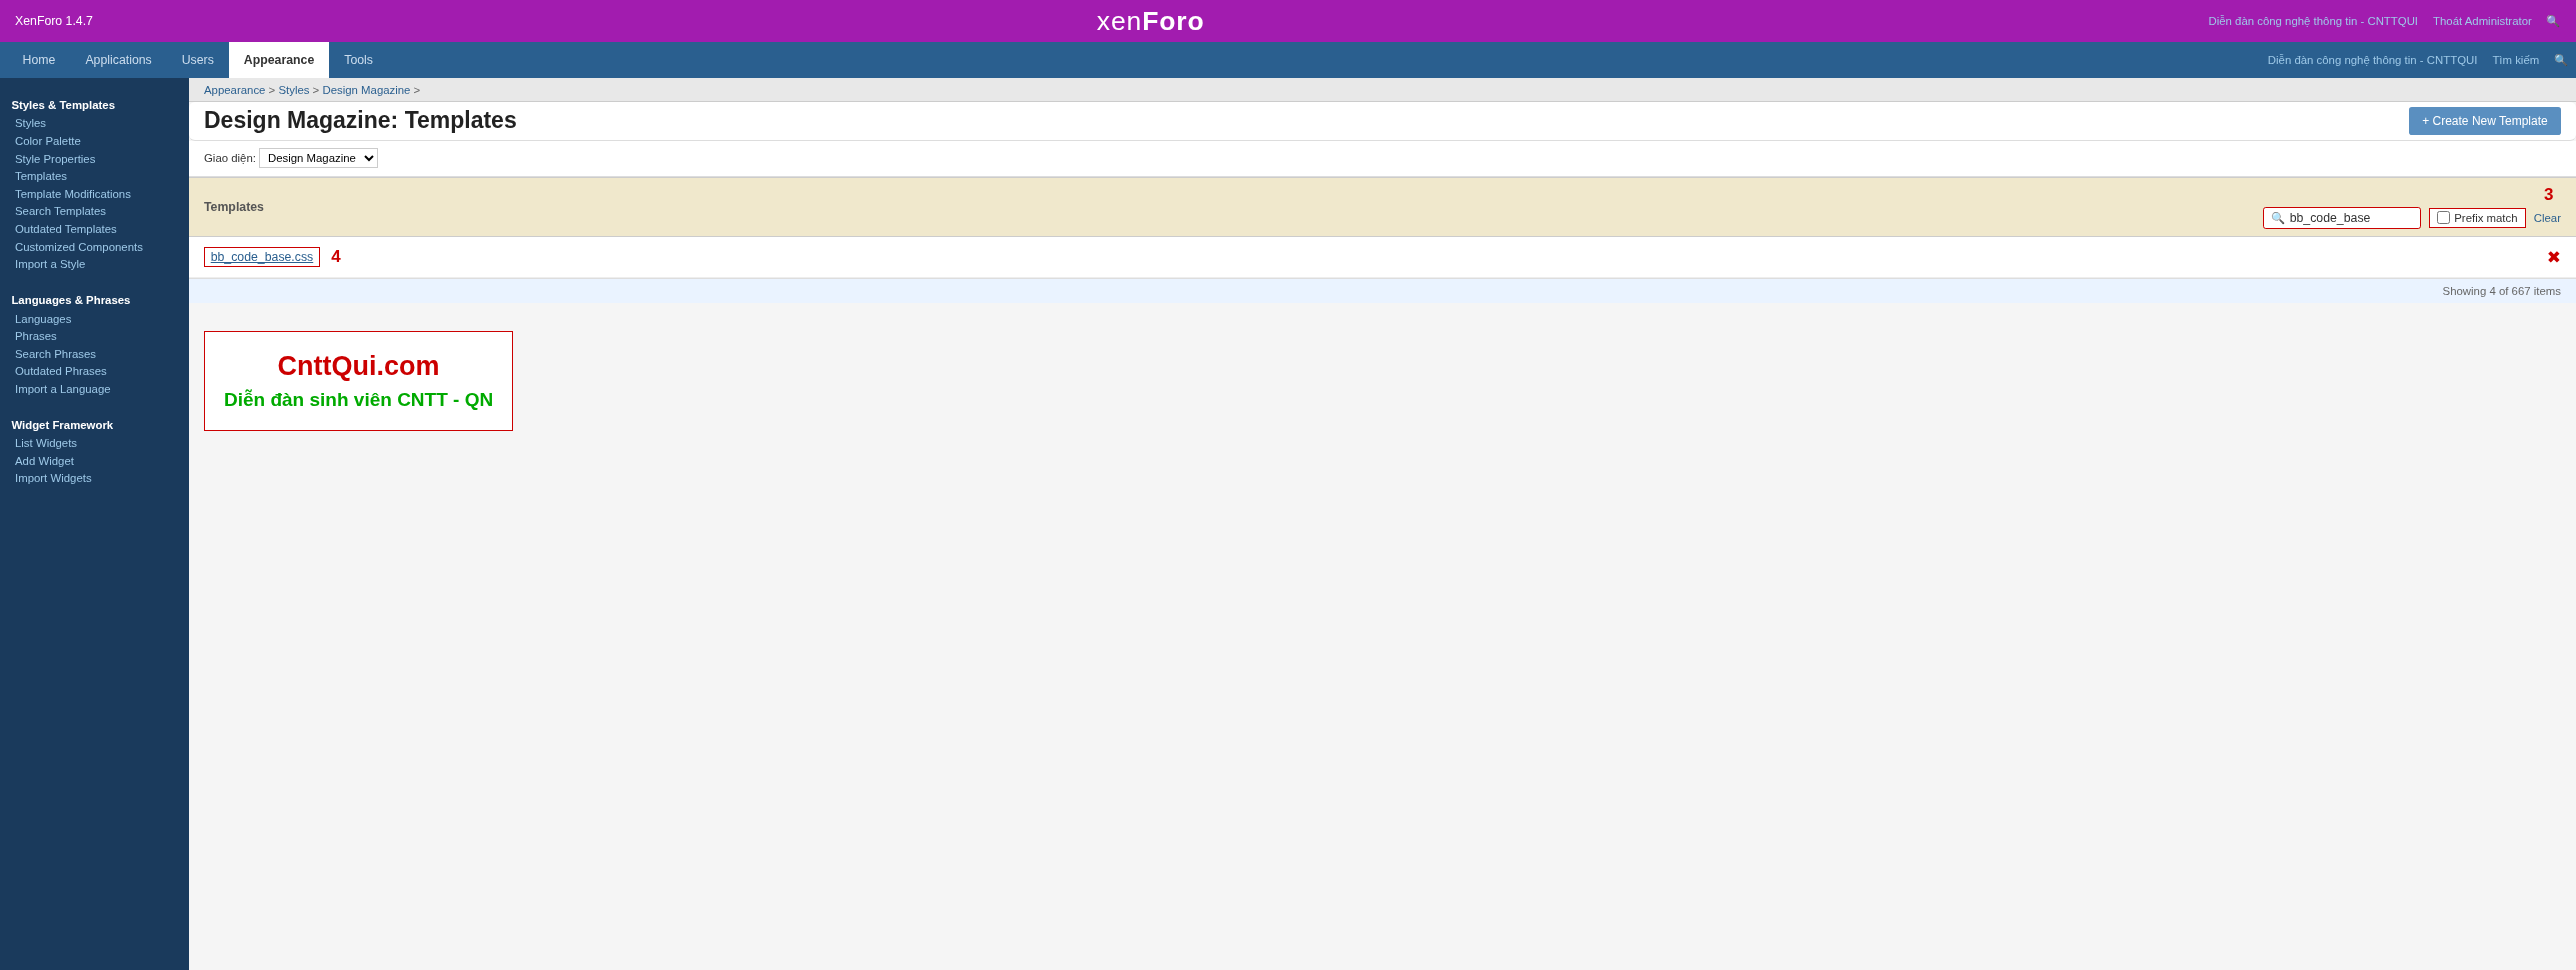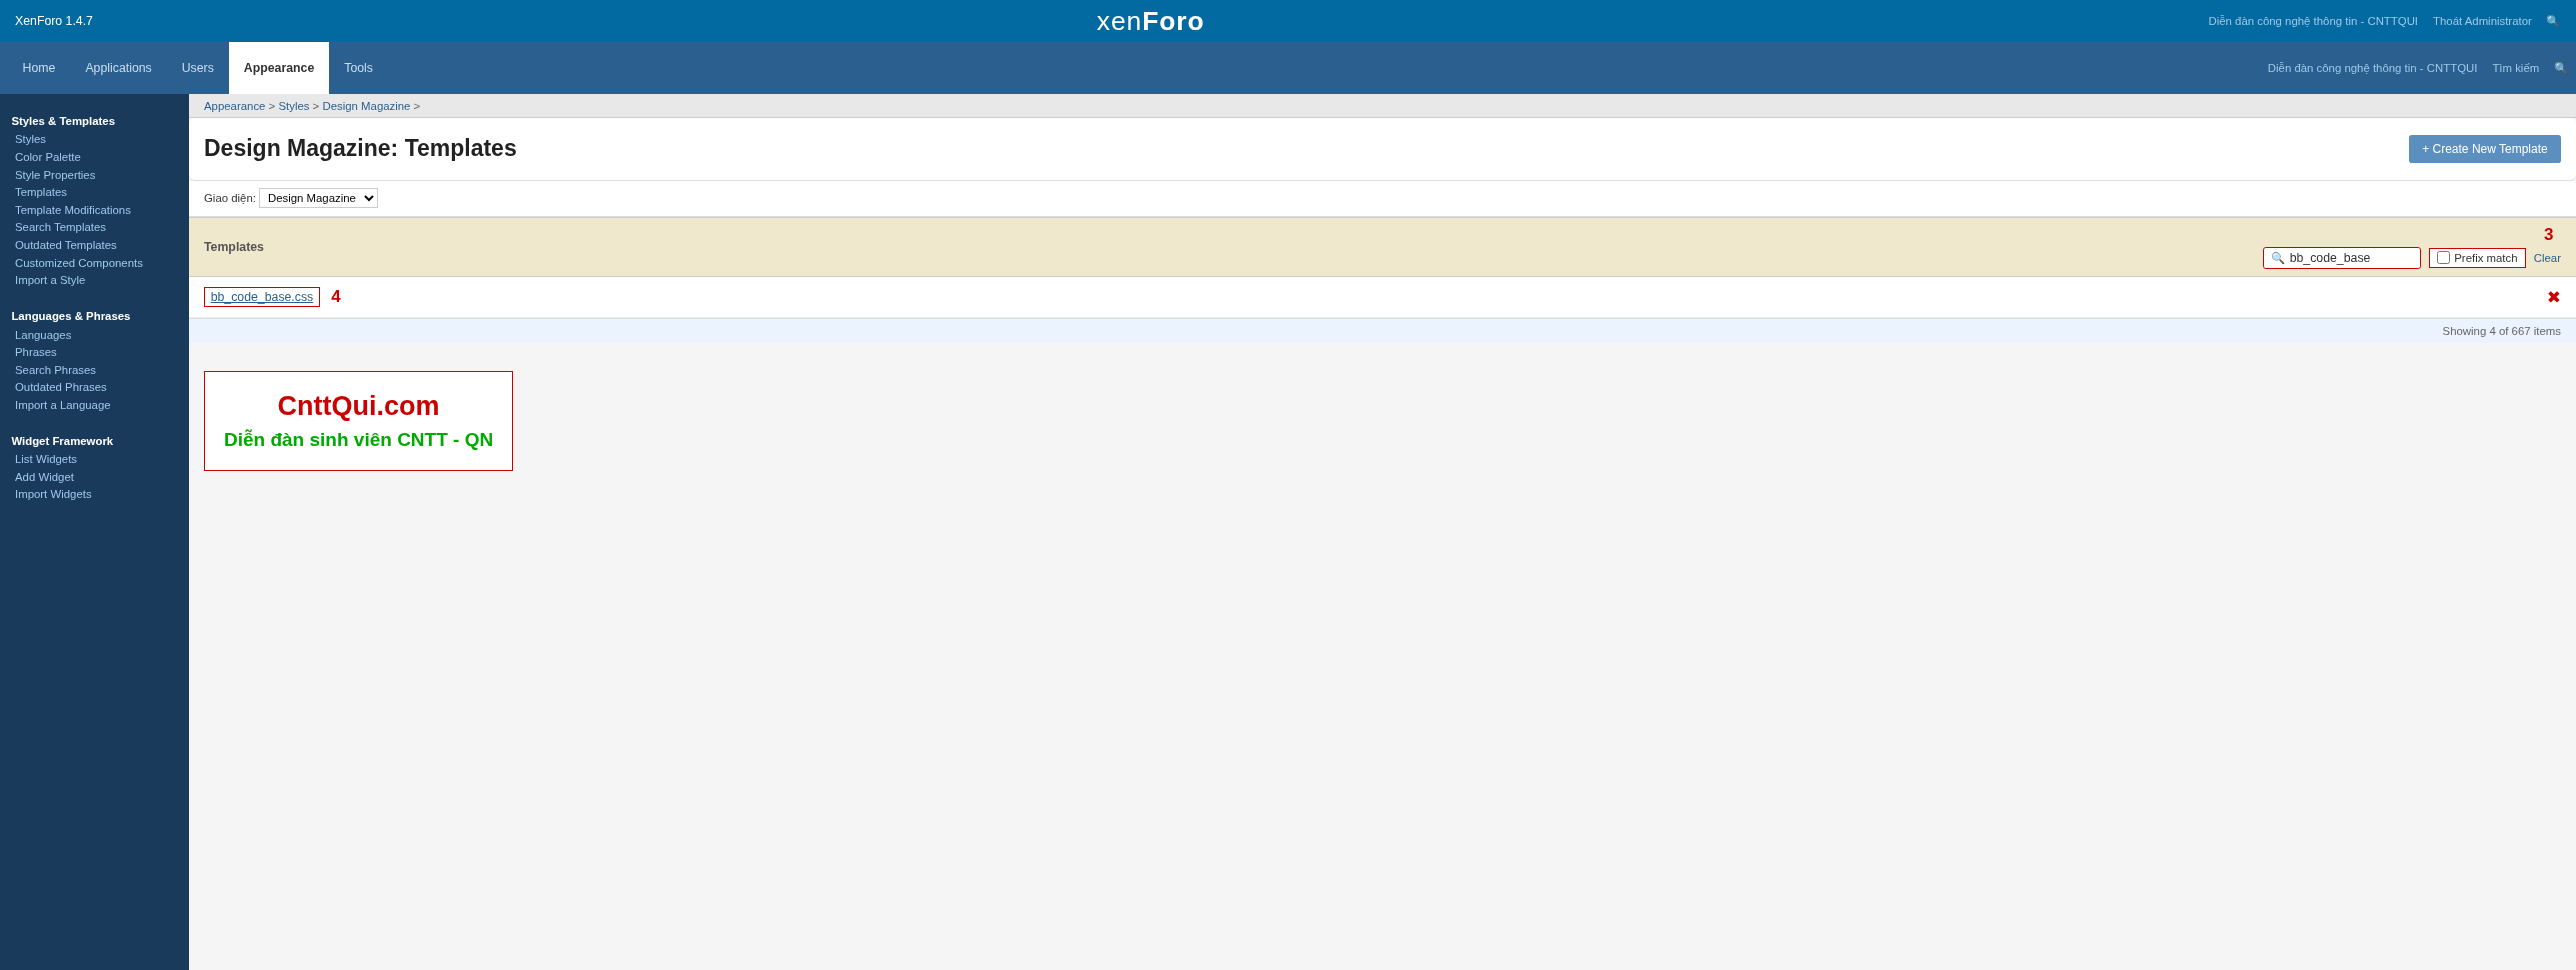--- a/index.html
+++ b/index.html
@@ -7,7 +7,7 @@
 
     
     #top-bar {
-      background: #0369a1;
+      background: #a21caf;
       color: #fff;
       display: flex;
       align-items: center;

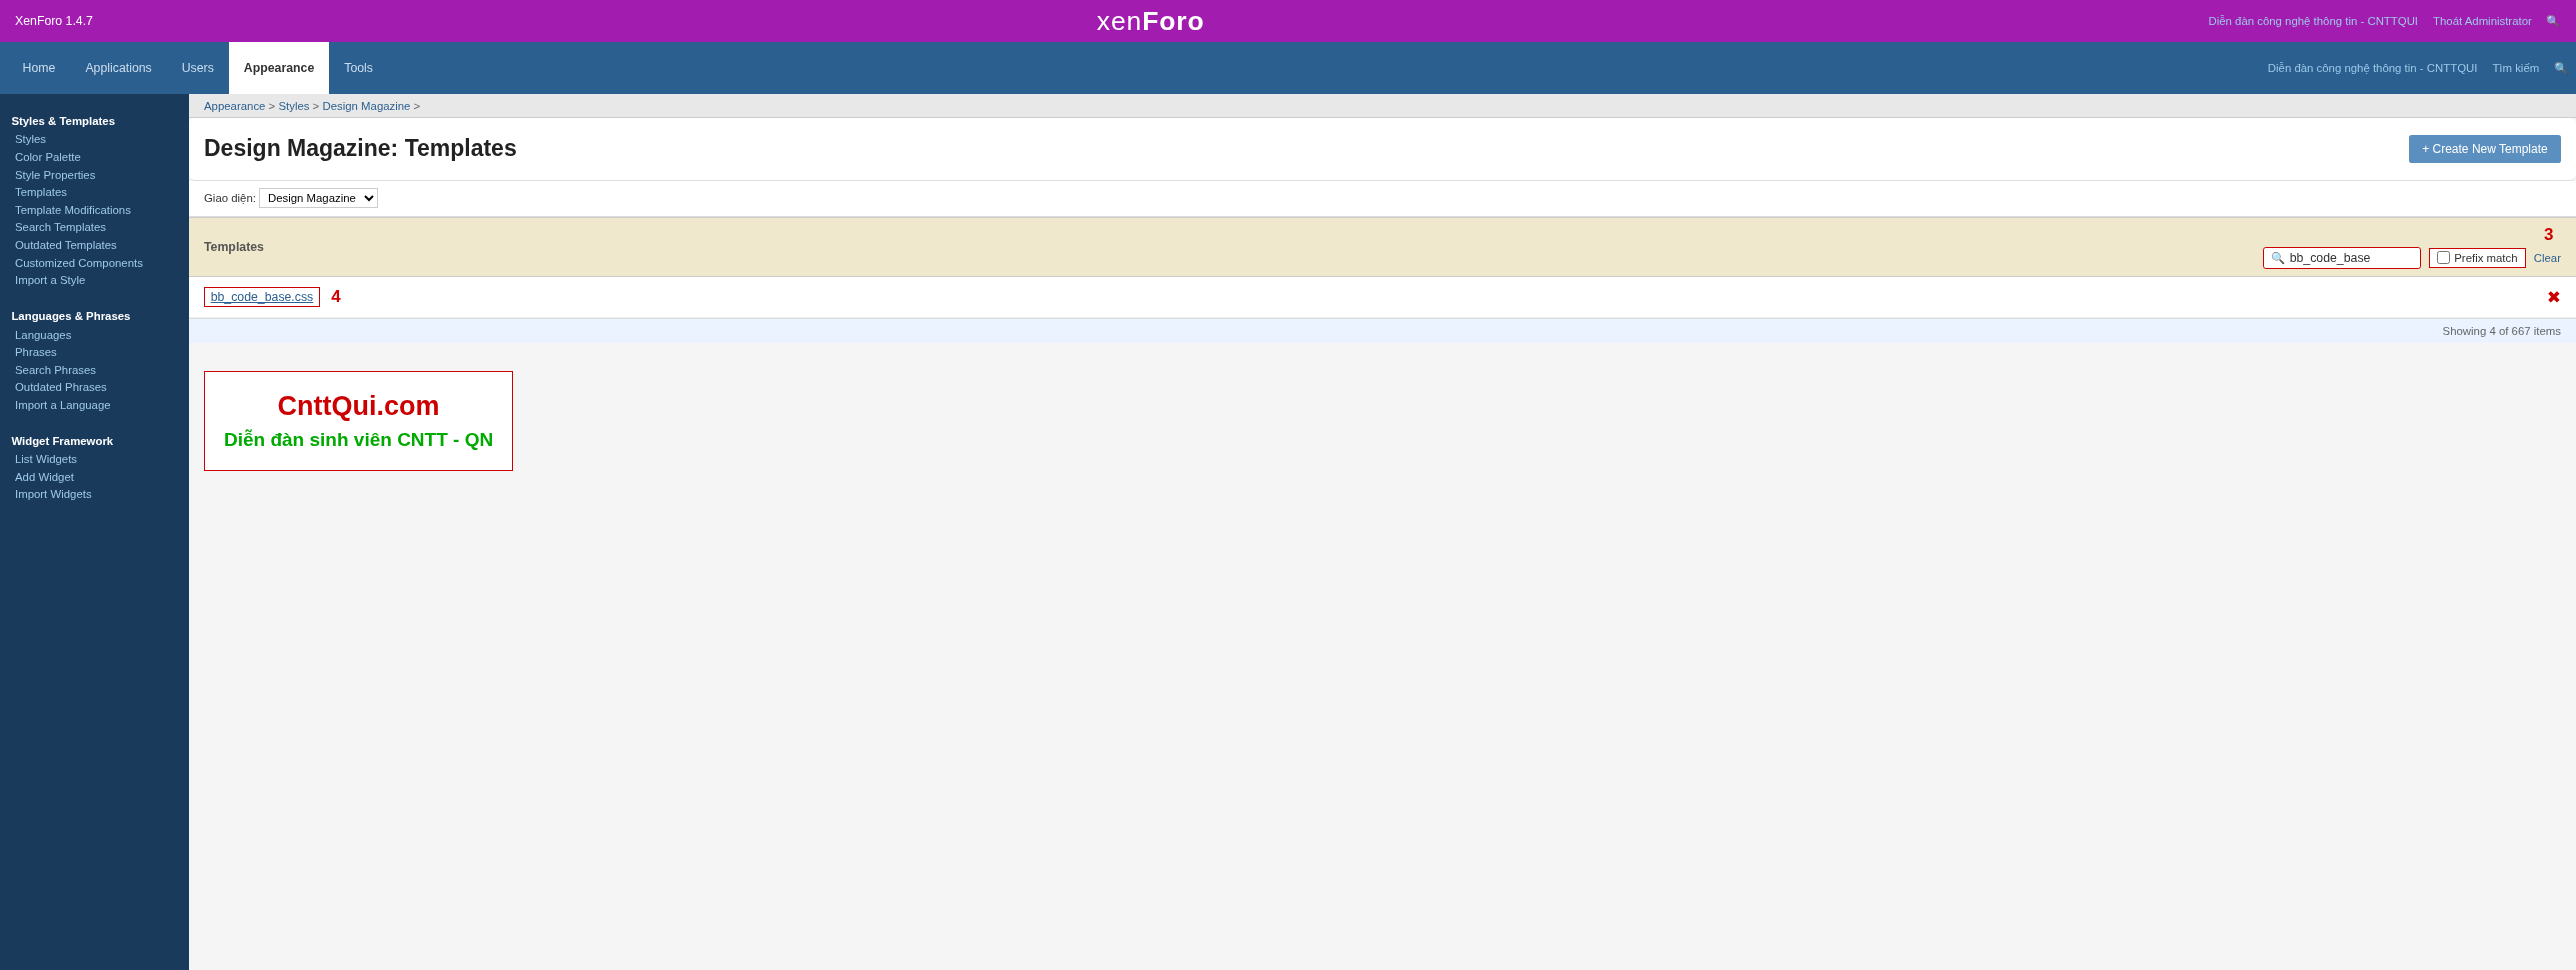--- a/index.html
+++ b/index.html
@@ -21,7 +21,7 @@
       background: #2a5f8f;
       display: flex;
       align-items: stretch;
-      height: 52px;
+      height: 36px;
       padding: 0 7.6px;
     }
     .nav-item {

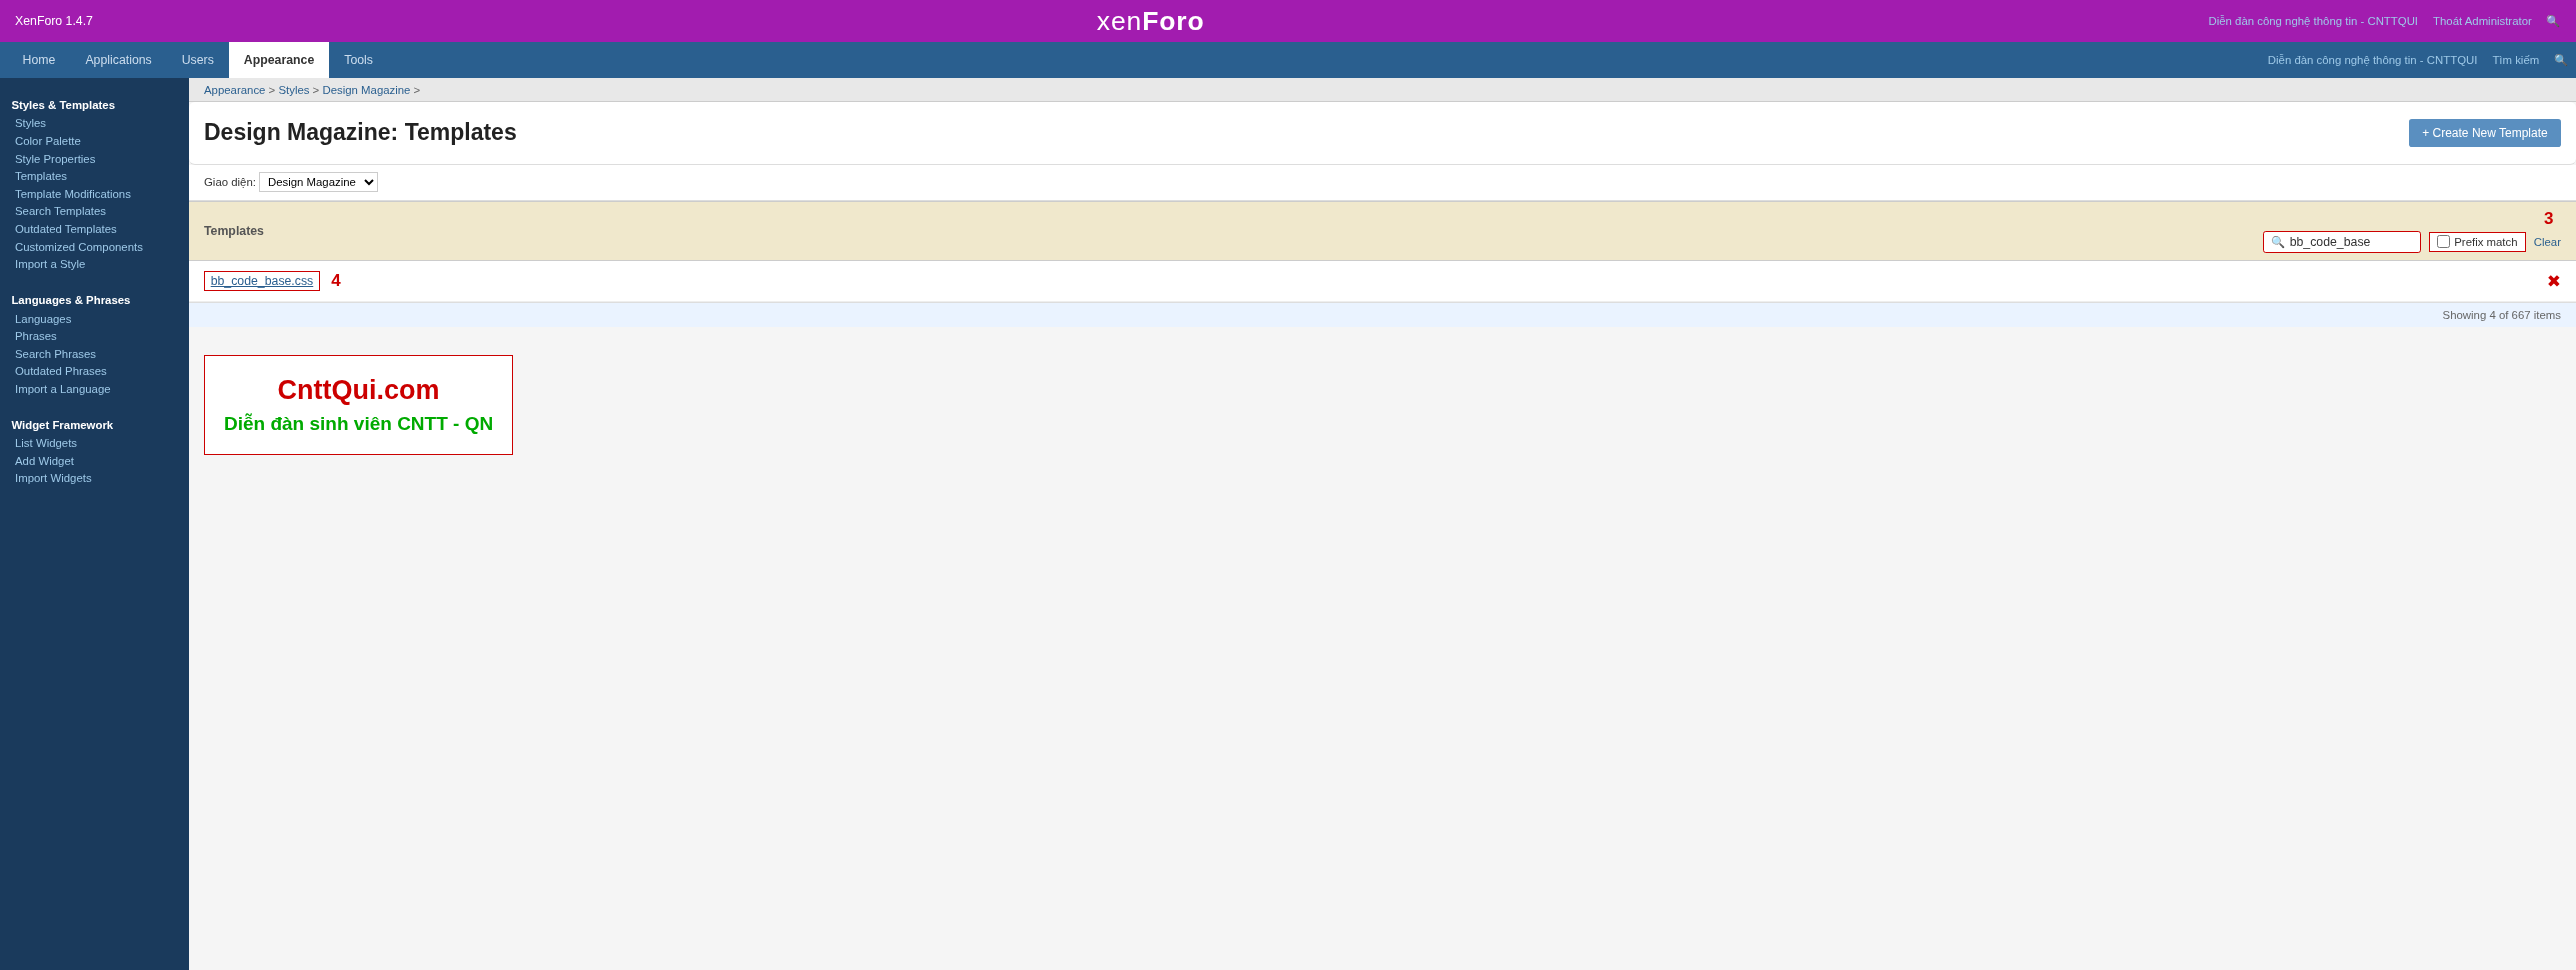--- a/index.html
+++ b/index.html
@@ -93,7 +93,7 @@
     
     #page-header {
       background: #fff;
-      padding: 17px 15px;
+      padding: 5px 15px;
       display: flex;
       align-items: center;
       justify-content: space-between;

